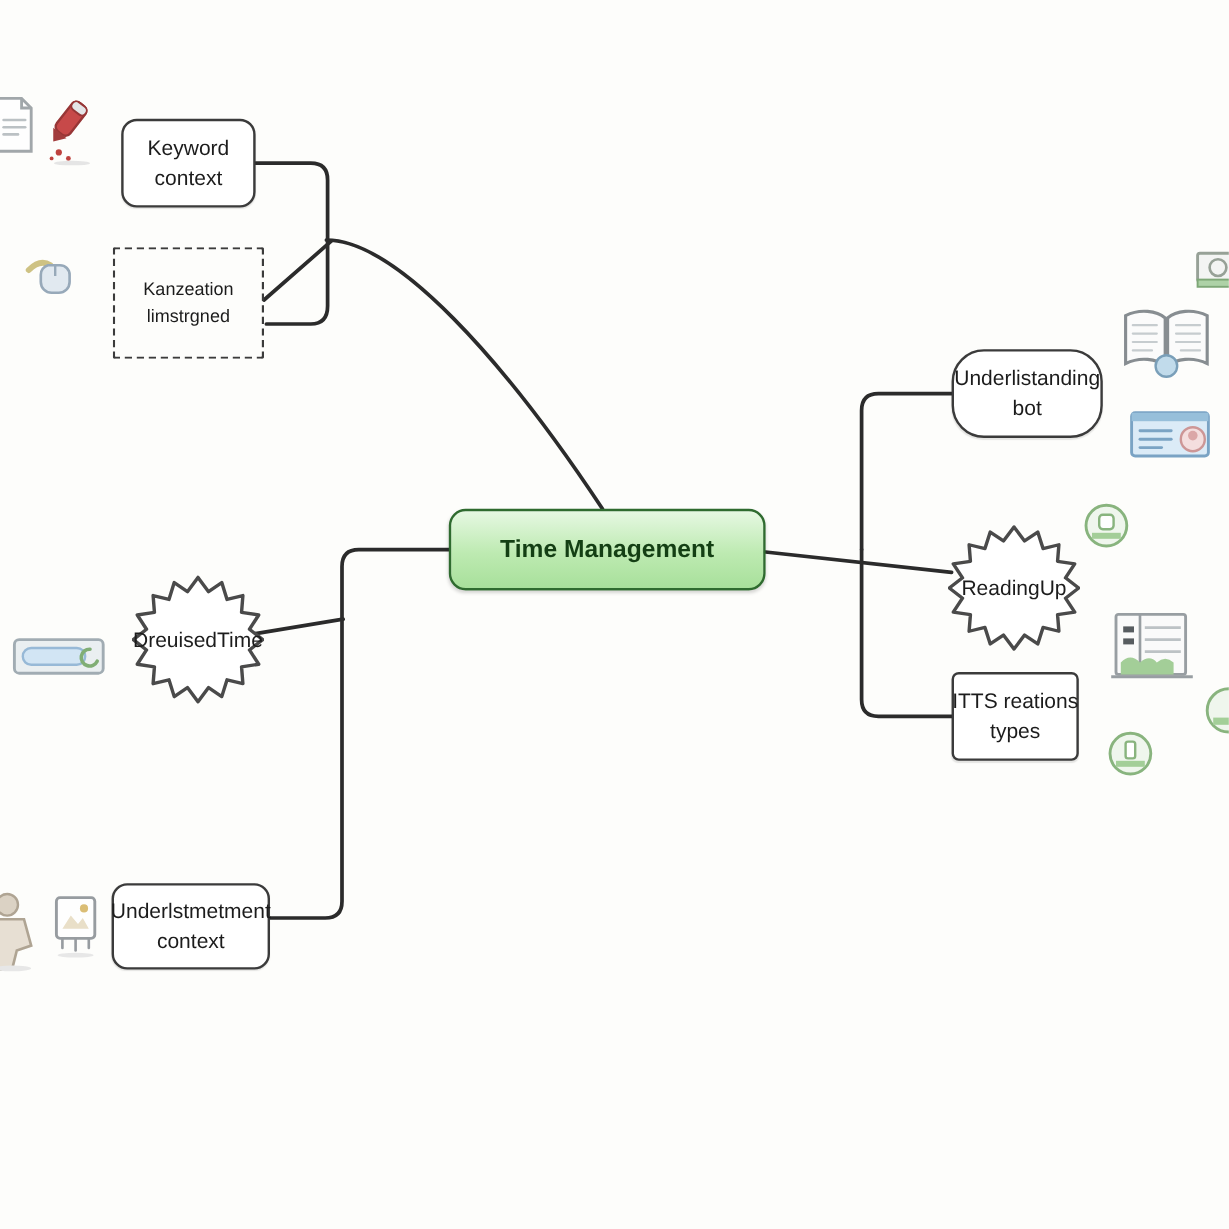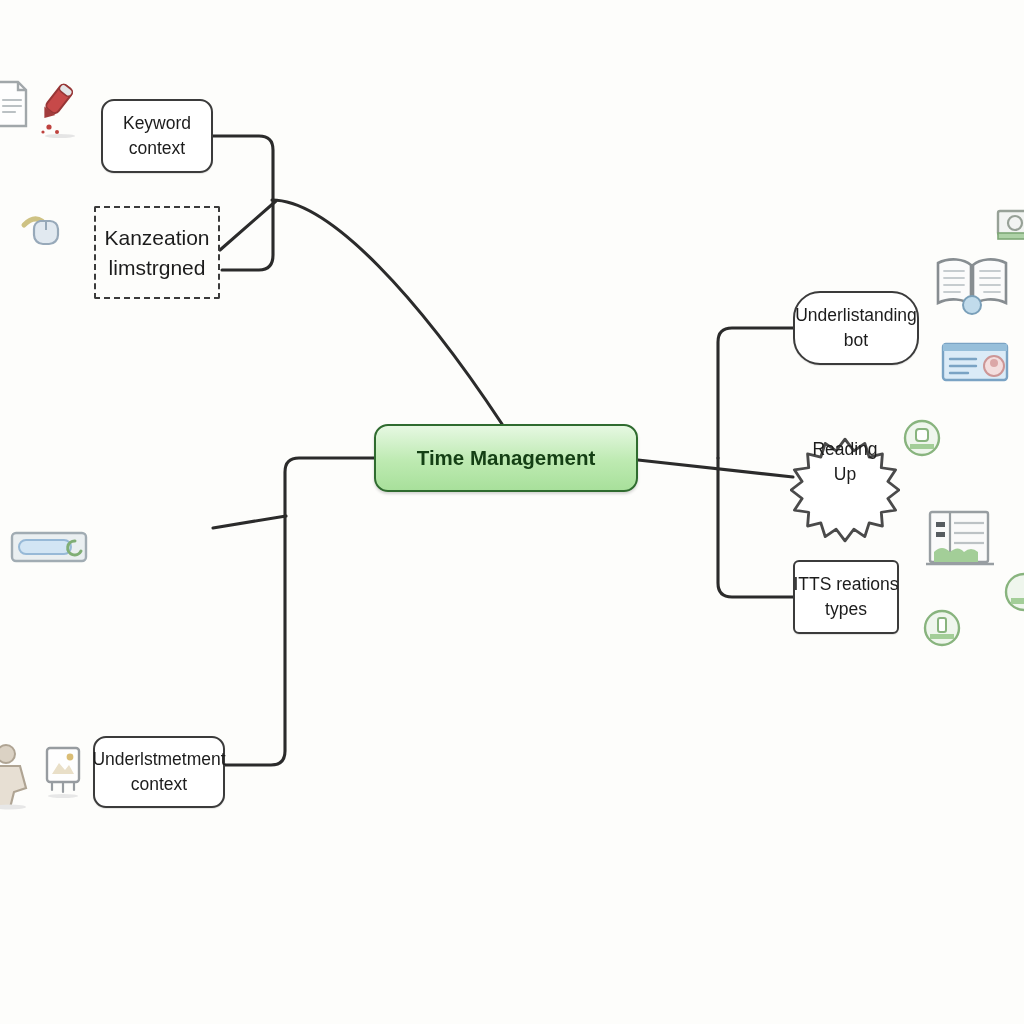--- a/index.html
+++ b/index.html
@@ -55,7 +55,7 @@
     background: transparent;
     border: 2.4px dashed #3b3b3b;
     border-radius: 2px;
-    font-size: 21px;
+    font-size: 15px;
   }
   .node-center {
     border: 2.4px solid #2f6b2f;

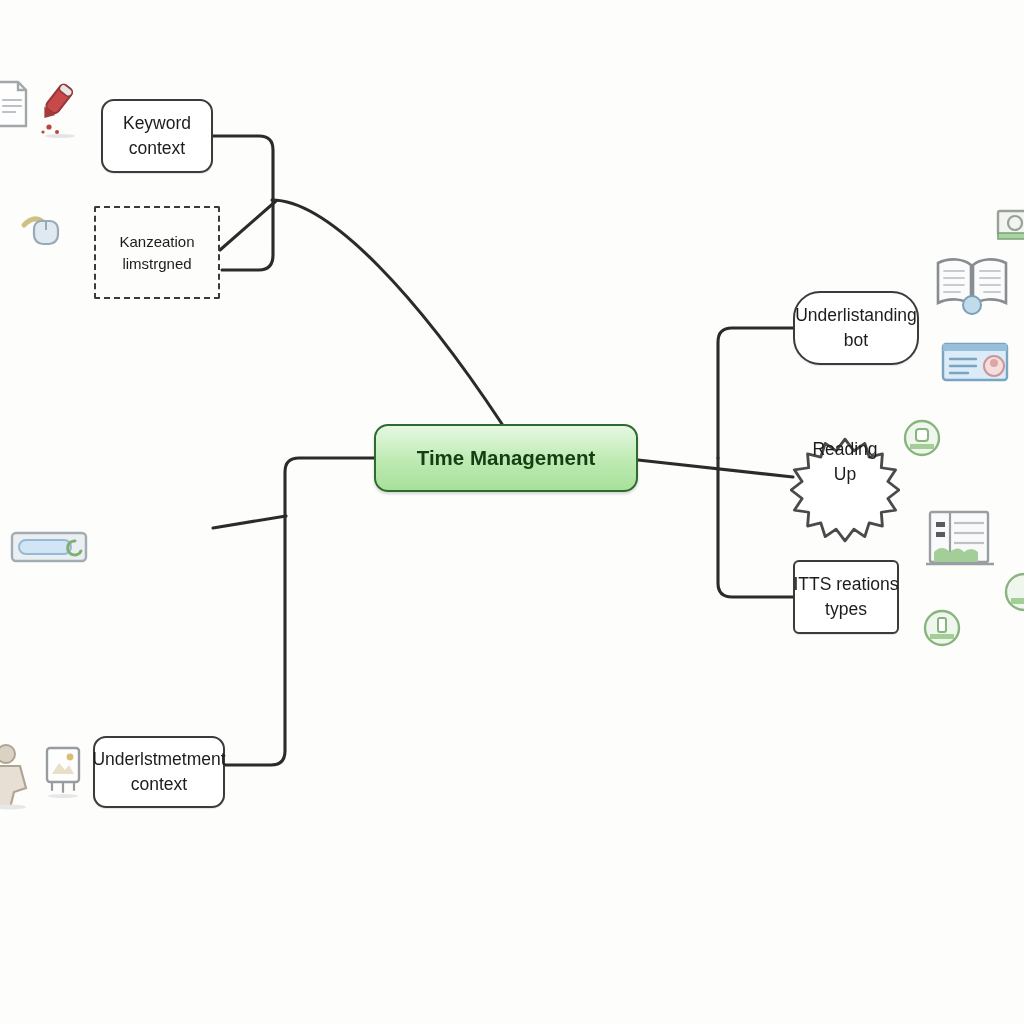--- a/index.html
+++ b/index.html
@@ -81,8 +81,9 @@
     position: relative;
     z-index: 2;
     display: flex;
-    flex-direction: column;
+    flex-direction: row;
     align-items: center;
+    justify-content: center;
     width: 100%;
     height: 100%;
   }

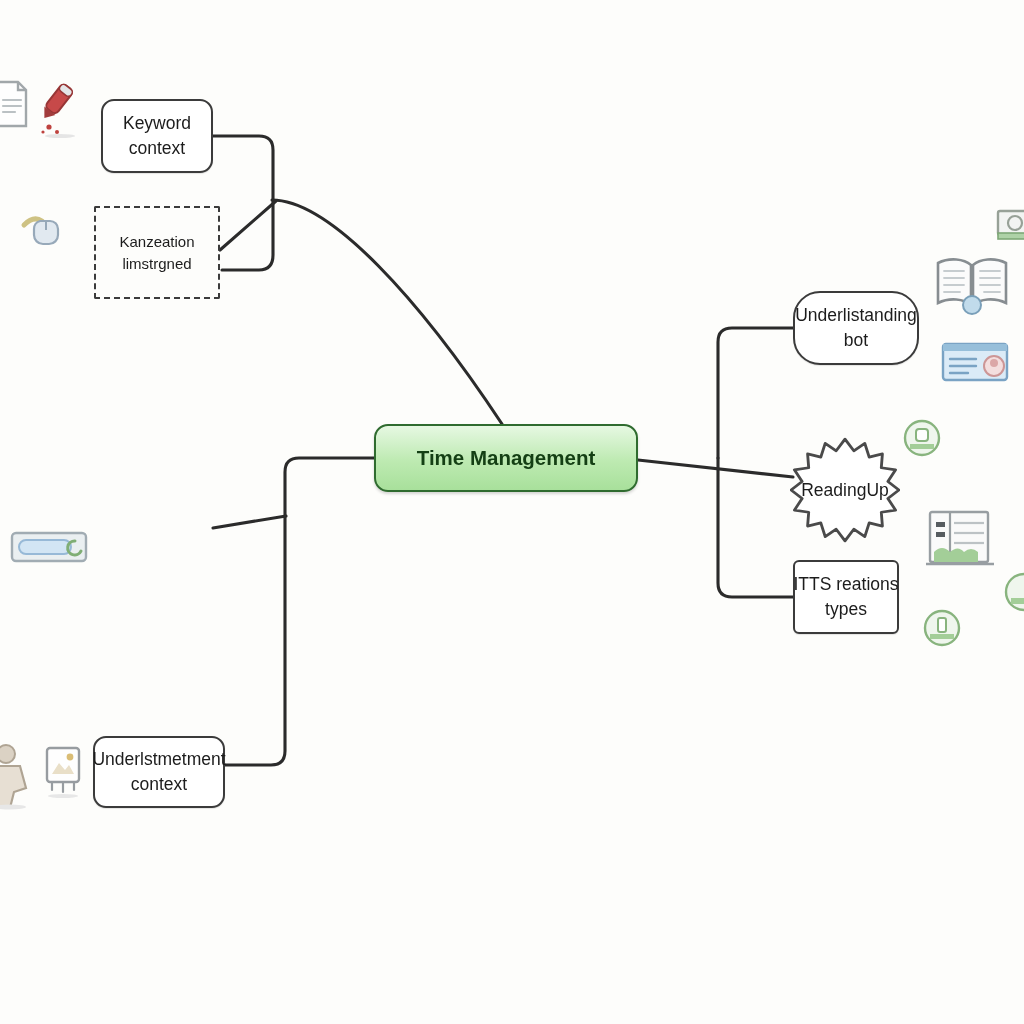--- a/index.html
+++ b/index.html
@@ -278,6 +278,15 @@
     <span class="node-line">limstrgned</span>
   </div>
 
+  <div class="node node-burst" style="left:110px; top:479px; width:110px; height:108px;">
+    <svg class="burst-svg" viewBox="0 0 100 100" preserveAspectRatio="none">
+      <polygon points="50,2 58,13 68,6 72,19 84,16 83,29 96,31 89,42 99,50 89,58 96,69 83,71 84,84 72,81 68,94 58,87 50,98 42,87 32,94 28,81 16,84 17,71 4,69 11,58 1,50 11,42 4,31 17,29 16,16 28,19 32,6 42,13" fill="#ffffff" stroke="#4a4a4a" stroke-width="2.6" stroke-linejoin="round"></polygon>
+    </svg>
+    <div class="burst-label">
+      <span class="node-line">Dreuised</span>
+      <span class="node-line">Time</span>
+    </div>
+  </div>
 
   <div class="node node-rounded" style="left:93px; top:736px; width:132px; height:72px;">
     <span class="node-line">Underlstmetment</span>

